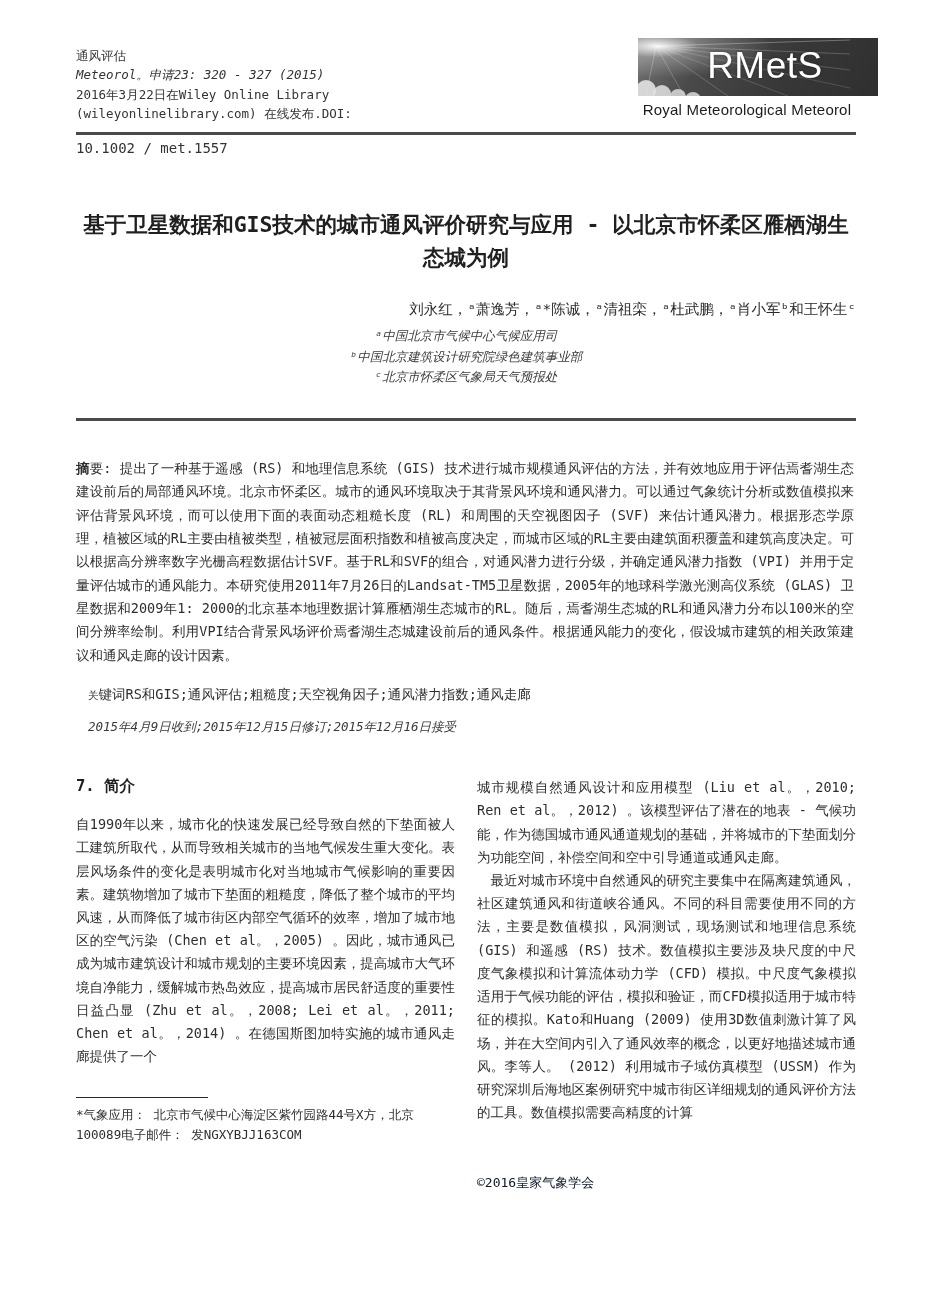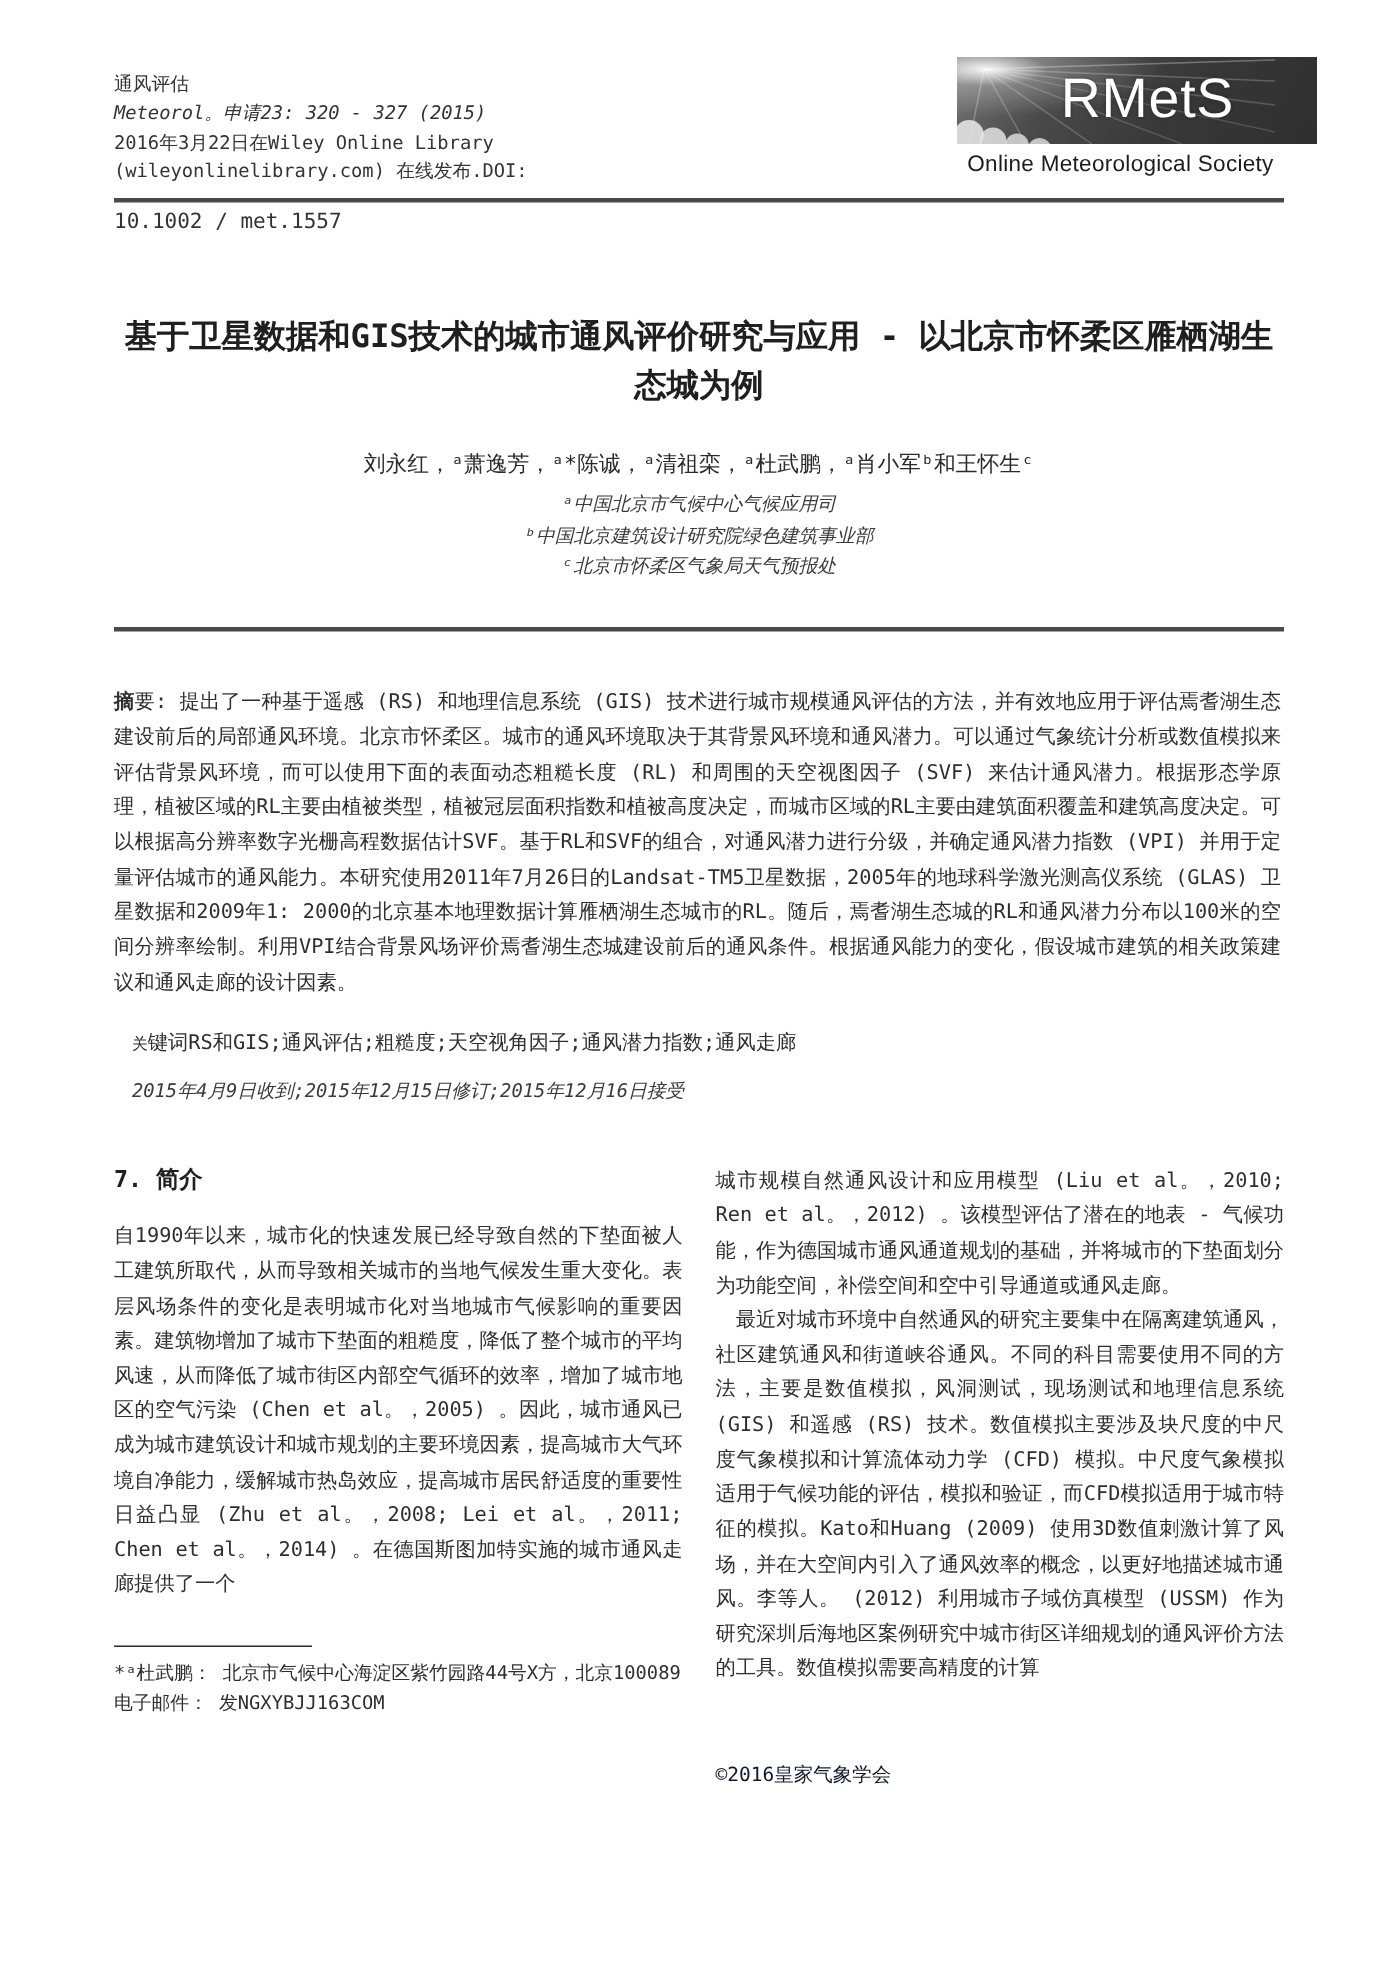--- a/index.html
+++ b/index.html
@@ -159,7 +159,7 @@
         </svg>
         <span class="logo-text">RMetS</span>
       </div>
-      <div class="logo-caption">Online Meteorological Society</div>
+      <div class="logo-caption">Royal Meteorological Meteorol</div>
     </div>
   </div>
 

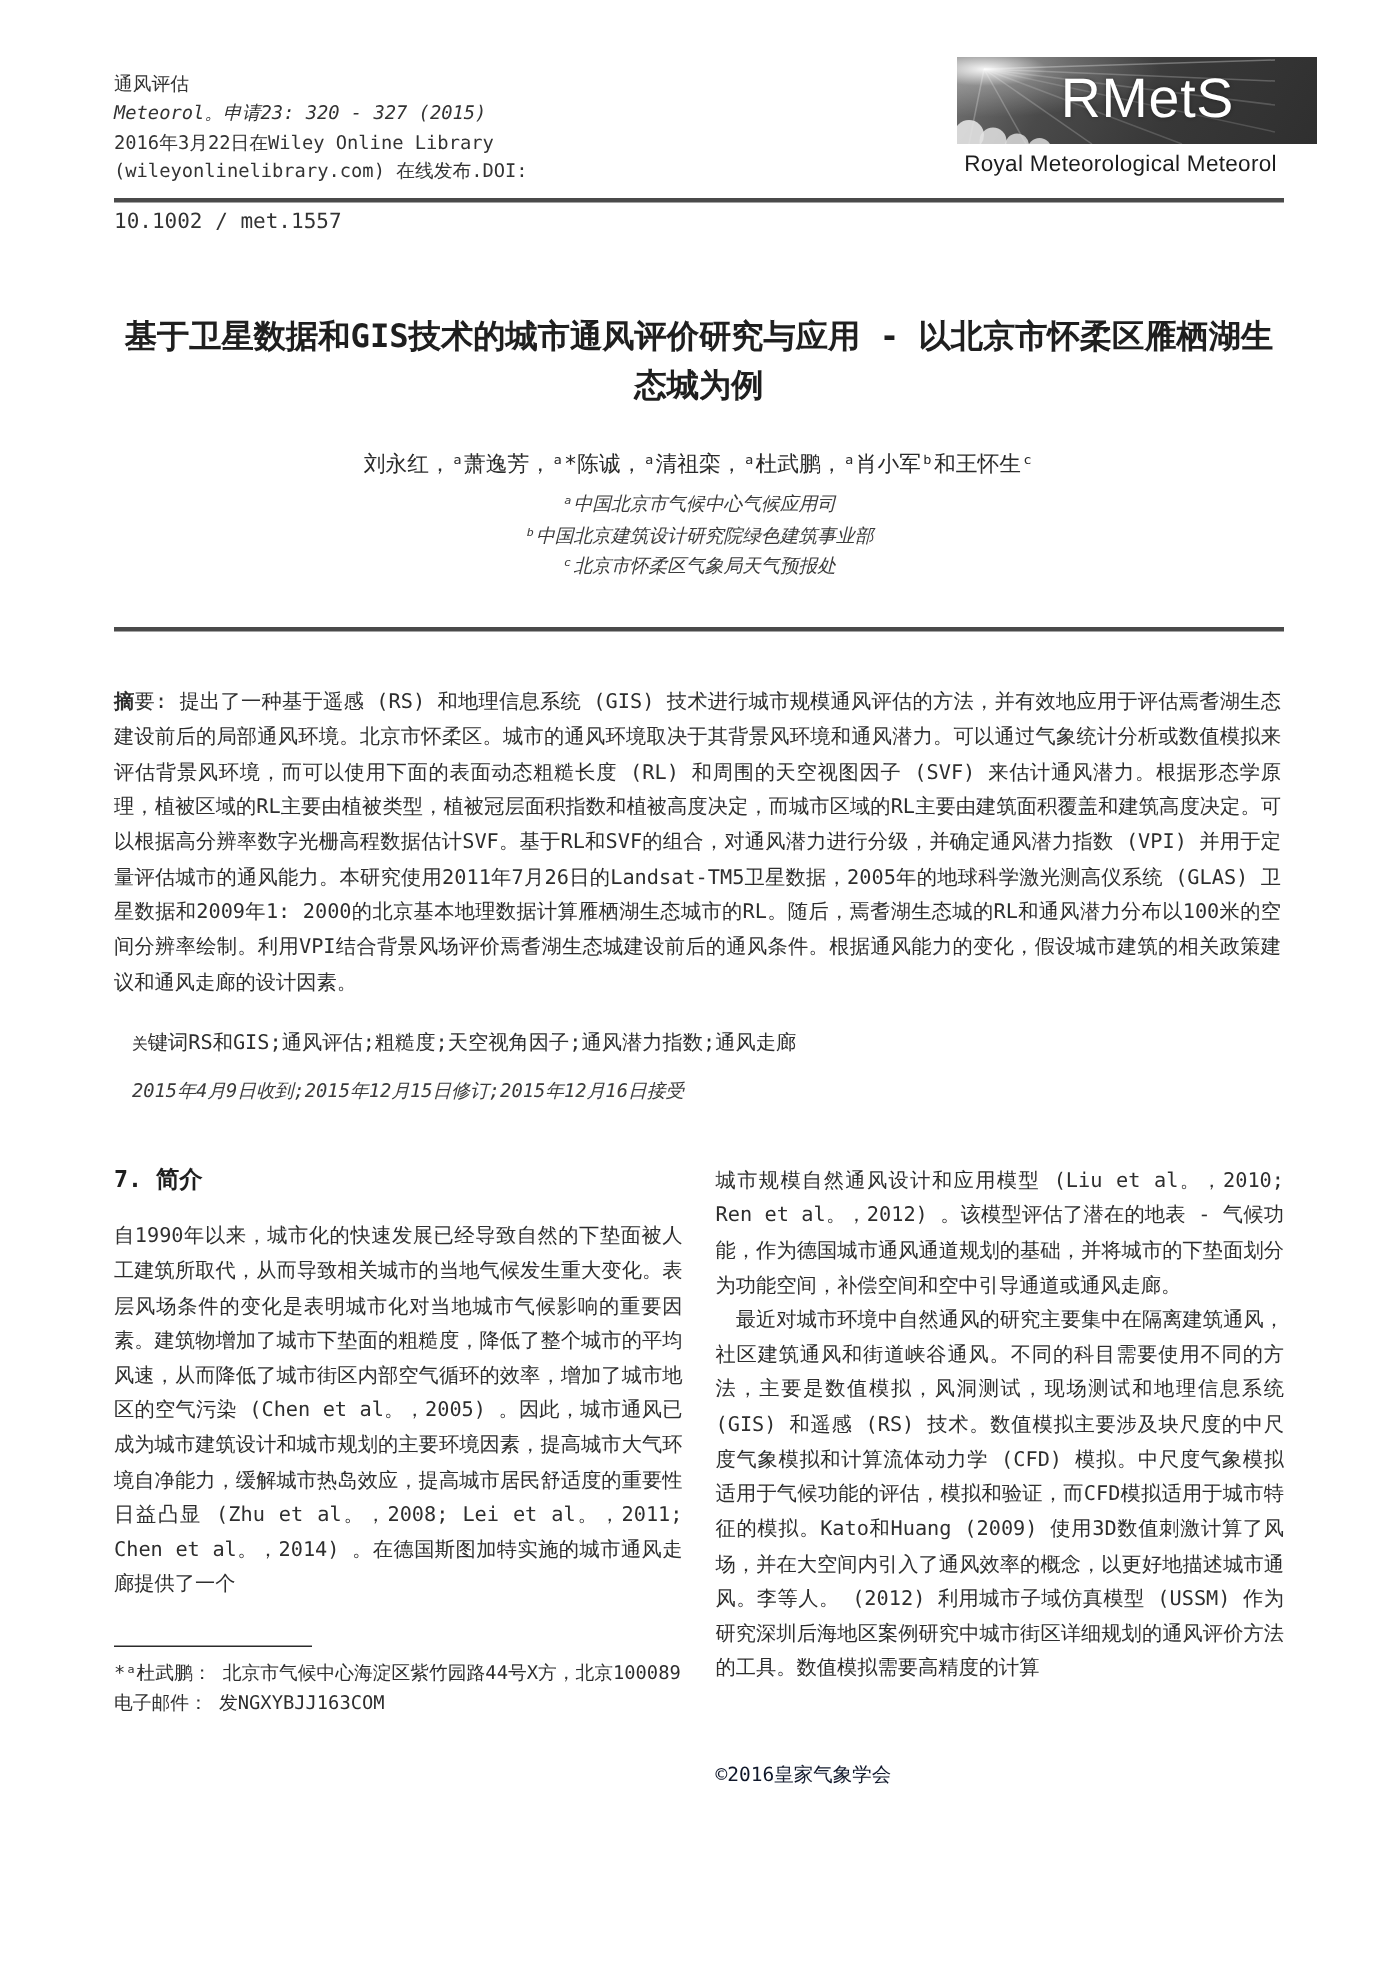--- a/index.html
+++ b/index.html
@@ -72,7 +72,7 @@
   }
   .authors-line {
     margin-top: 26px;
-    text-align: center;
+    text-align: right;
     font-size: 14.5px;
     color: #2a2a2a;
   }

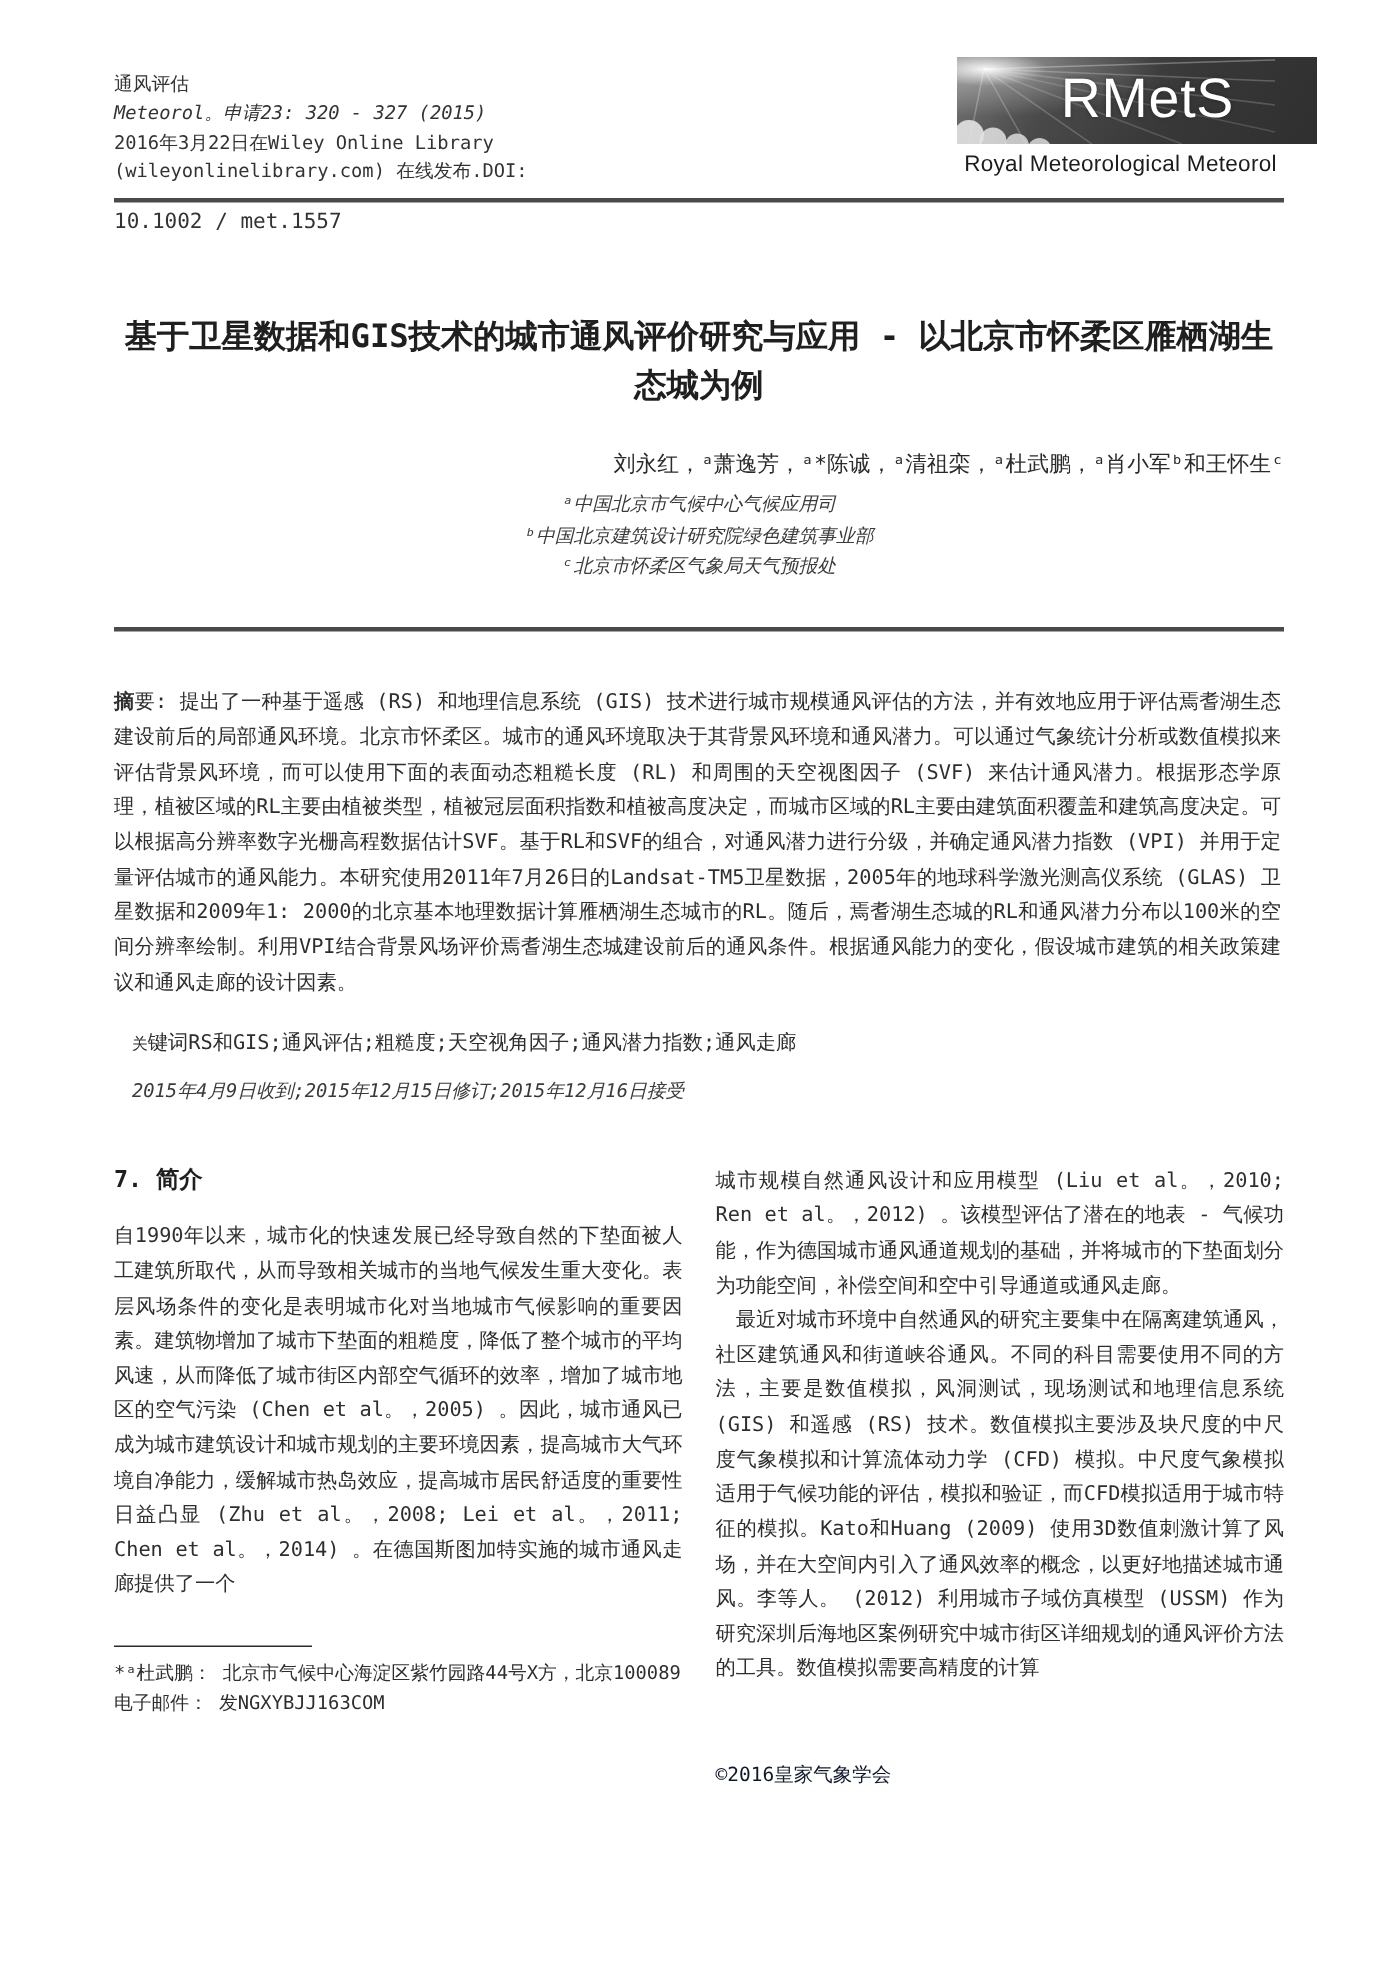--- a/index.html
+++ b/index.html
@@ -188,7 +188,7 @@
       <p class="body-par">自1990年以来，城市化的快速发展已经导致自然的下垫面被人工建筑所取代，从而导致相关城市的当地气候发生重大变化。表层风场条件的变化是表明城市化对当地城市气候影响的重要因素。建筑物增加了城市下垫面的粗糙度，降低了整个城市的平均风速，从而降低了城市街区内部空气循环的效率，增加了城市地区的空气污染 (Chen et al。，2005) 。因此，城市通风已成为城市建筑设计和城市规划的主要环境因素，提高城市大气环境自净能力，缓解城市热岛效应，提高城市居民舒适度的重要性日益凸显 (Zhu et al。，2008; Lei et al。，2011; Chen et al。，2014) 。在德国斯图加特实施的城市通风走廊提供了一个</p>
       <div class="footnote-block">
         <hr class="footnote-rule">
-        <div class="footnote-text">*ᵃ杜武鹏： 北京市气候中心海淀区紫竹园路44号X方，北京100089电子邮件： 发NGXYBJJ163COM</div>
+        <div class="footnote-text">*气象应用： 北京市气候中心海淀区紫竹园路44号X方，北京100089电子邮件： 发NGXYBJJ163COM</div>
       </div>
     </div>
     <div class="col">

